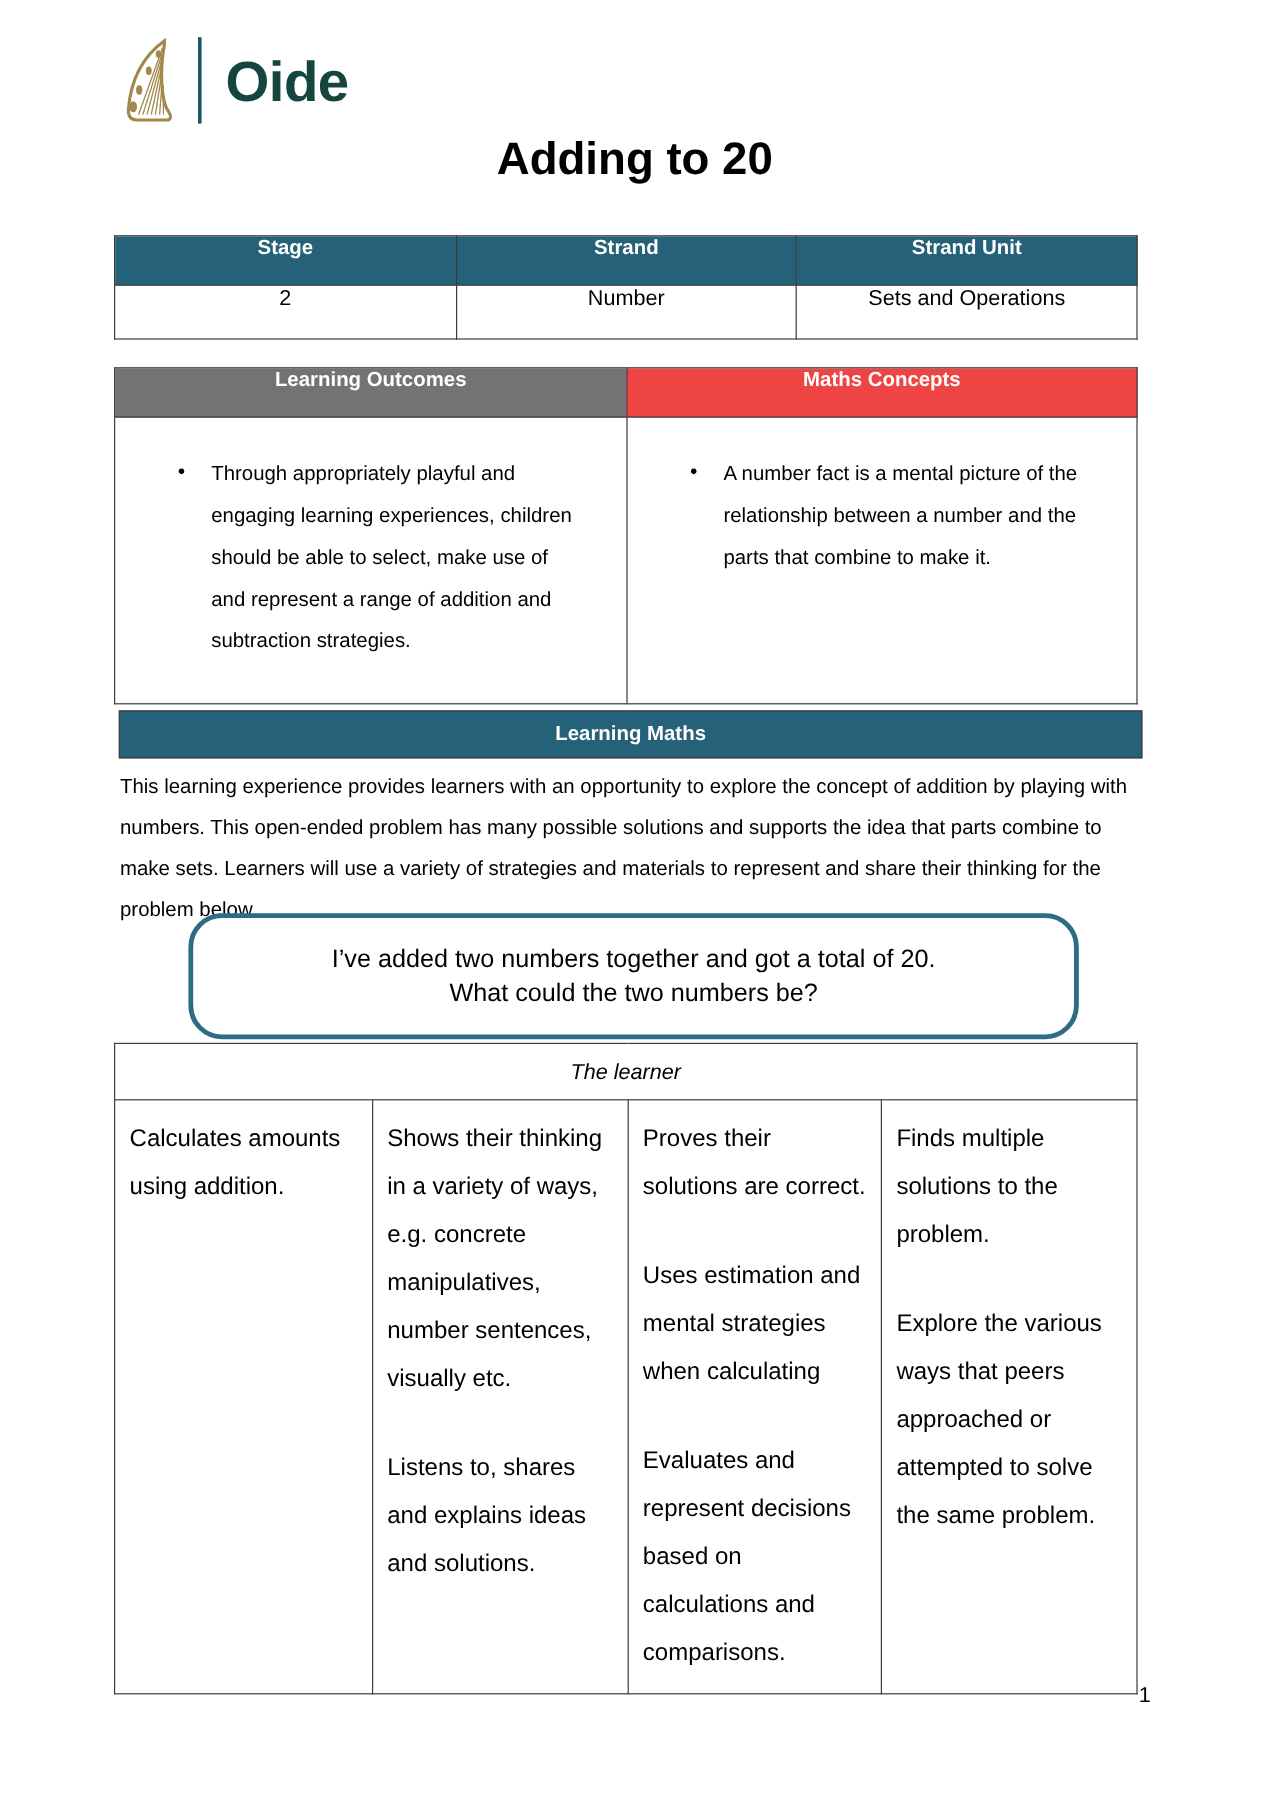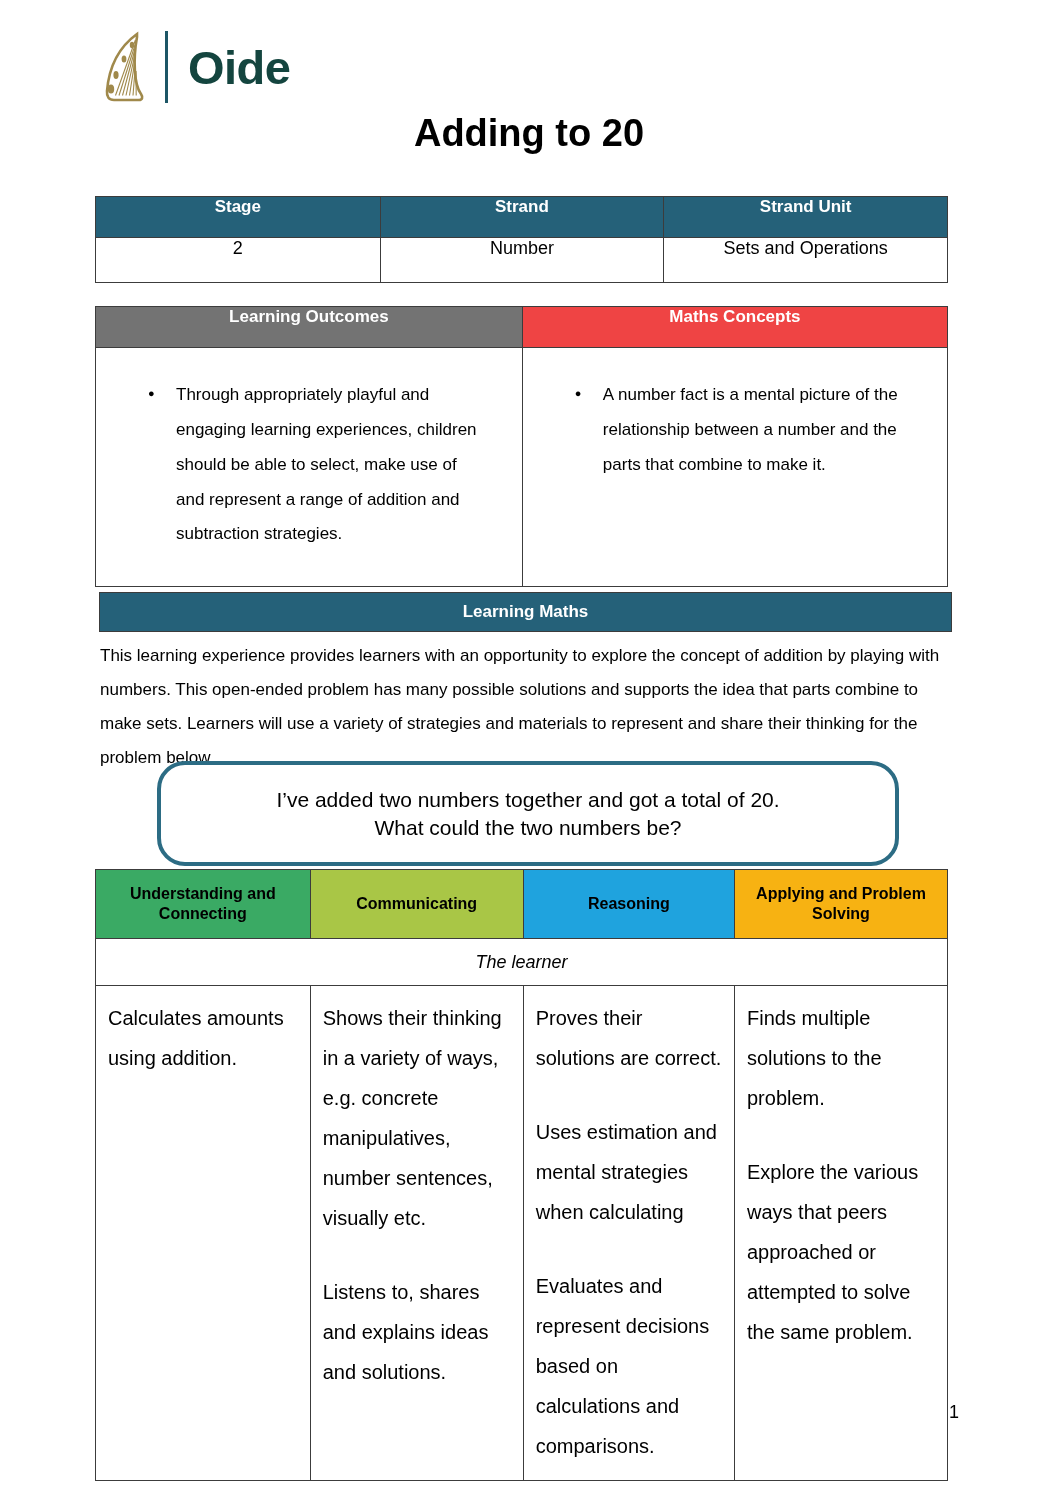--- a/index.html
+++ b/index.html
@@ -309,12 +309,6 @@
       </colgroup>
     <tbody>
       <tr>
-        <th class="skill-hdr" id="skill-hdr-0" style="background: rgb(58, 170, 100);">Understanding and Connecting</th>
-        <th class="skill-hdr" id="skill-hdr-1" style="background: rgb(169, 198, 70);">Communicating</th>
-        <th class="skill-hdr" id="skill-hdr-2" style="background: rgb(31, 163, 222);">Reasoning</th>
-        <th class="skill-hdr" id="skill-hdr-3" style="background: rgb(247, 178, 18);">Applying and Problem Solving</th>
-      </tr>
-      <tr>
         <td class="learner-row" colspan="4">The learner</td>
       </tr>
       <tr>

